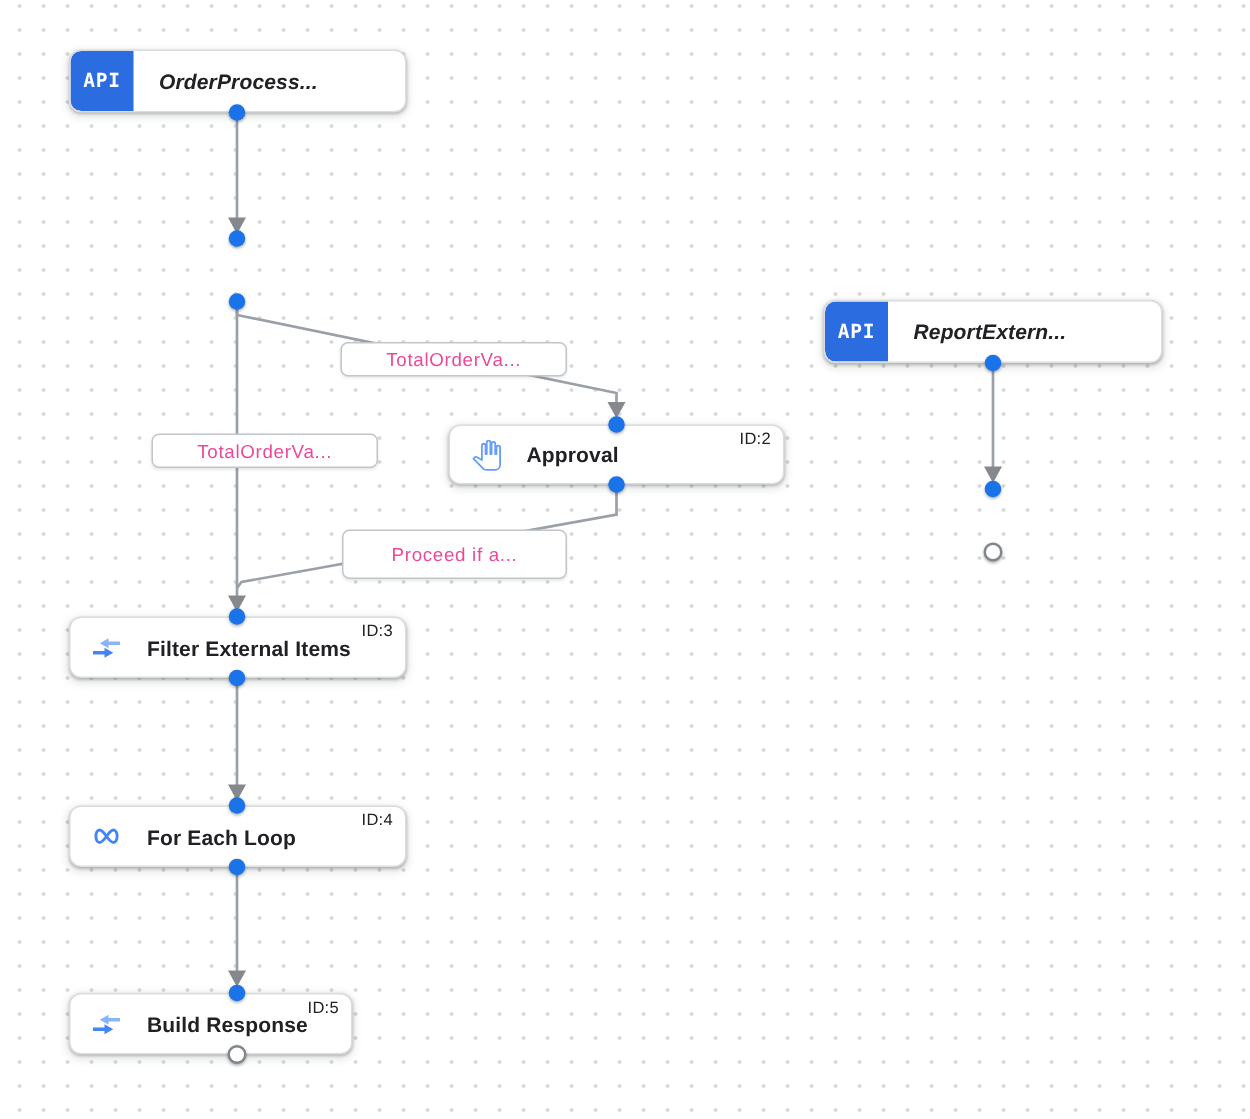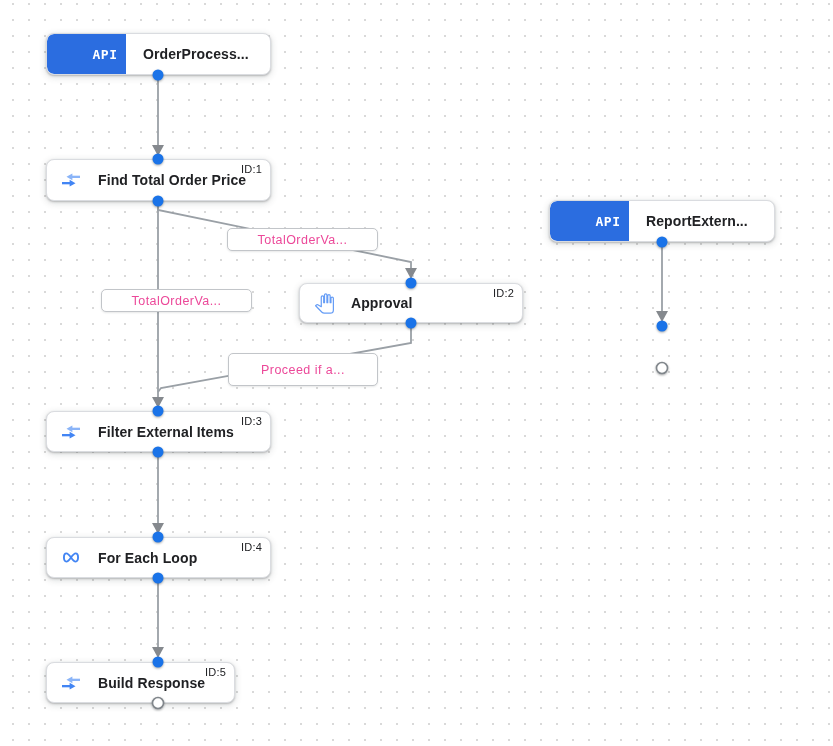--- a/index.html
+++ b/index.html
@@ -44,7 +44,7 @@
     display:flex;align-items:center;justify-content:center;
     color:#fff;font-family:"DejaVu Sans Mono", monospace;
     font-weight:700;font-size:13px;letter-spacing:.5px;
-    border-radius:7px 0 0 7px;flex:0 0 42px;padding-left:37px;
+    border-radius:7px 0 0 7px;flex:0 0 42px;
   }
   .node.api .title{margin-left:17px;}
   .icon-box{width:22px;height:22px;display:flex;align-items:center;justify-content:center;flex:0 0 22px;}

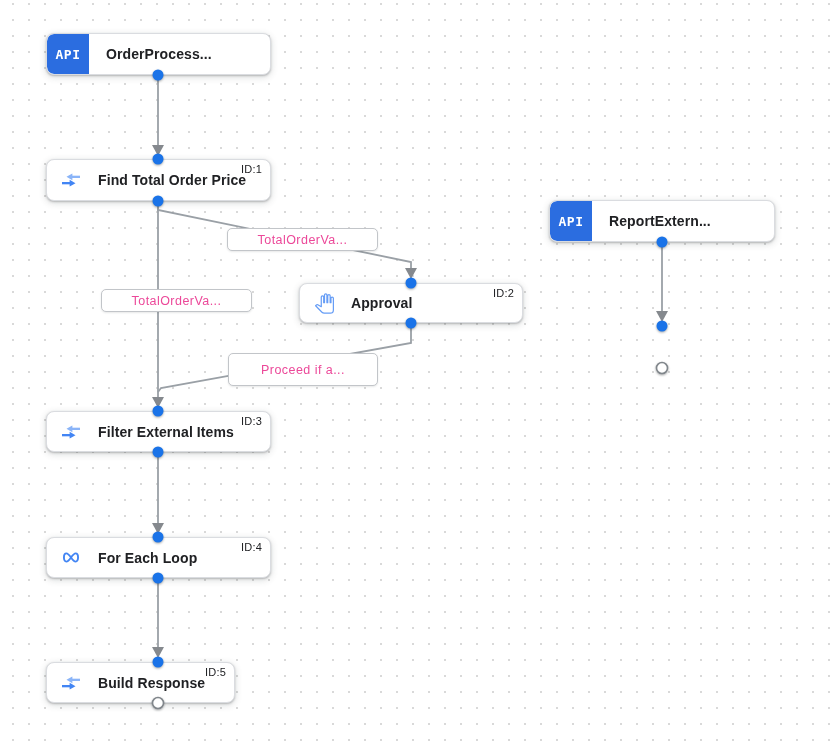--- a/index.html
+++ b/index.html
@@ -46,7 +46,7 @@
     font-weight:700;font-size:13px;letter-spacing:.5px;
     border-radius:7px 0 0 7px;flex:0 0 42px;
   }
-  .node.api .title{margin-left:17px;}
+  .node.api .title{margin-left:17px;font-style:italic;}
   .icon-box{width:22px;height:22px;display:flex;align-items:center;justify-content:center;flex:0 0 22px;}
   .rest-badge{
     color:#1a73e8;font-weight:700;font-size:15px;

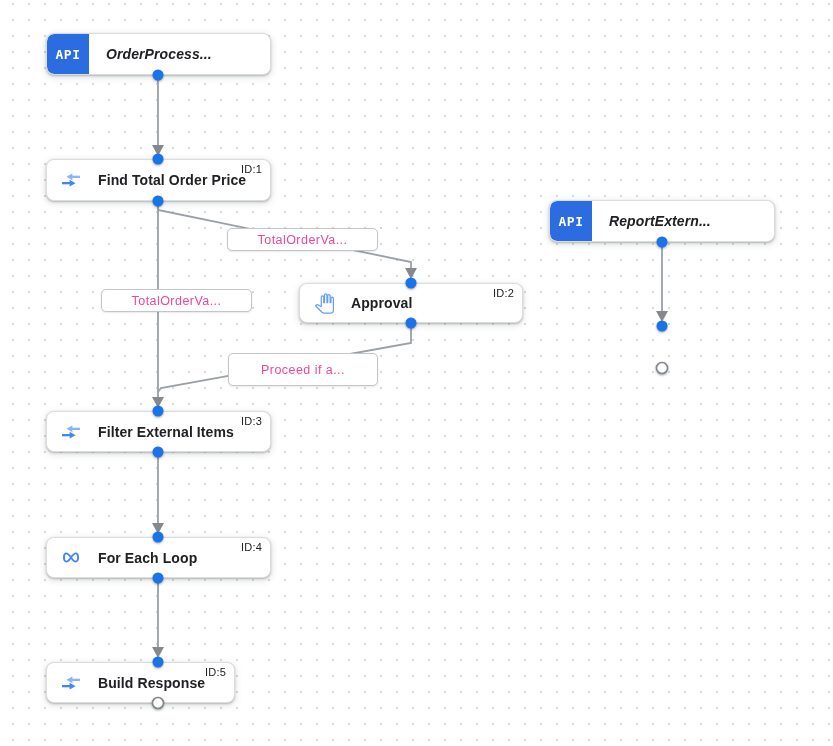--- a/index.html
+++ b/index.html
@@ -99,18 +99,6 @@
     <span class="title">OrderProcess...</span>
   </div>
 
-  <div class="node" style="left:46px;top:159px;width:225px;height:42px">
-    <span class="nid">ID:1</span>
-    <span class="icon-box">
-      <svg width="22" height="18" viewBox="0 0 24 20">
-        <path d="M2 13.5 h10" stroke="#4285f4" stroke-width="2.6" fill="none"></path>
-        <path d="M10.5 9.8 L17 13.5 L10.5 17.2 Z" fill="#4285f4"></path>
-        <path d="M22 6.5 h-10" stroke="#8ab4f8" stroke-width="2.6" fill="none"></path>
-        <path d="M13.5 2.8 L7 6.5 L13.5 10.2 Z" fill="#8ab4f8"></path>
-      </svg>
-    </span>
-    <span class="title">Find Total Order Price</span>
-  </div>
 
   <div class="node" style="left:299px;top:283px;width:224px;height:40px">
     <span class="nid">ID:2</span>

